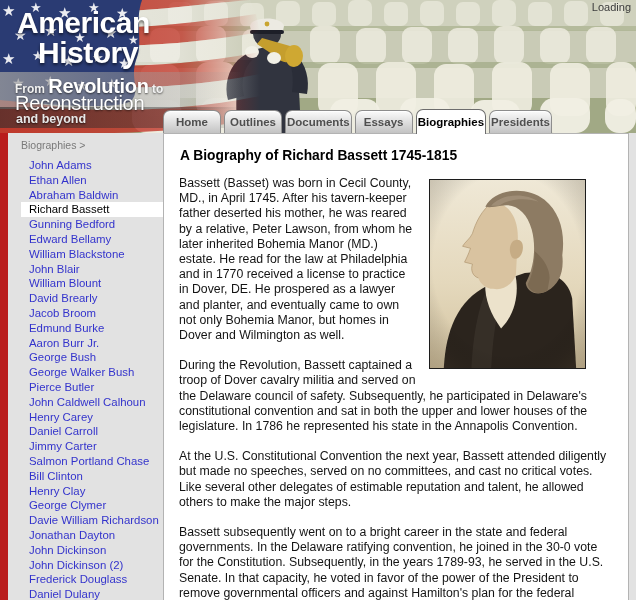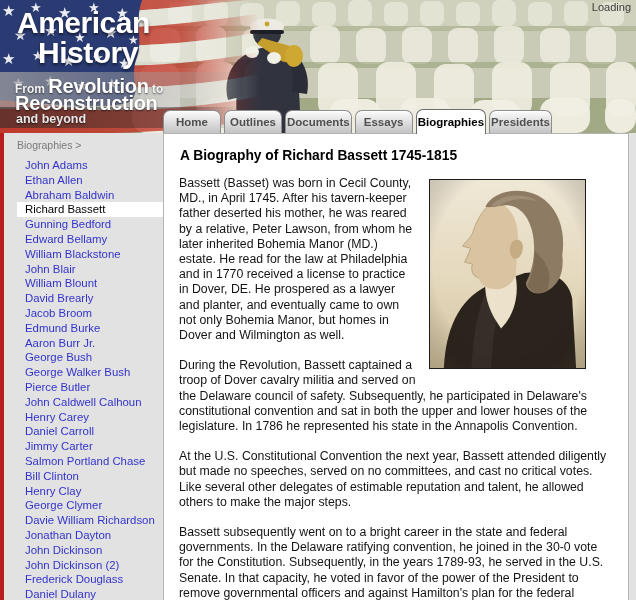--- a/index.html
+++ b/index.html
@@ -21,7 +21,7 @@
   .brand-sub{position:absolute;left:15px;top:75px;font-size:12px;font-weight:bold;color:#f2f2f2;
     text-shadow:0 1px 2px rgba(0,0,0,.6);white-space:nowrap;}
   .brand-sub .big{font-size:20px;letter-spacing:-0.3px;color:#fff;}
-  .brand-sub2{position:absolute;left:15px;top:92px;font-size:20px;font-weight:bold;letter-spacing:-0.3px;
+  .brand-sub2{position:absolute;left:15px;top:92px;font-size:20px;font-weight:normal;letter-spacing:-0.3px;
     text-shadow:0 1px 2px rgba(0,0,0,.6);}
   .brand-sub3{position:absolute;left:16px;top:112px;font-size:12.5px;font-weight:bold;color:#e8e8e8;
     text-shadow:0 1px 2px rgba(0,0,0,.7);}

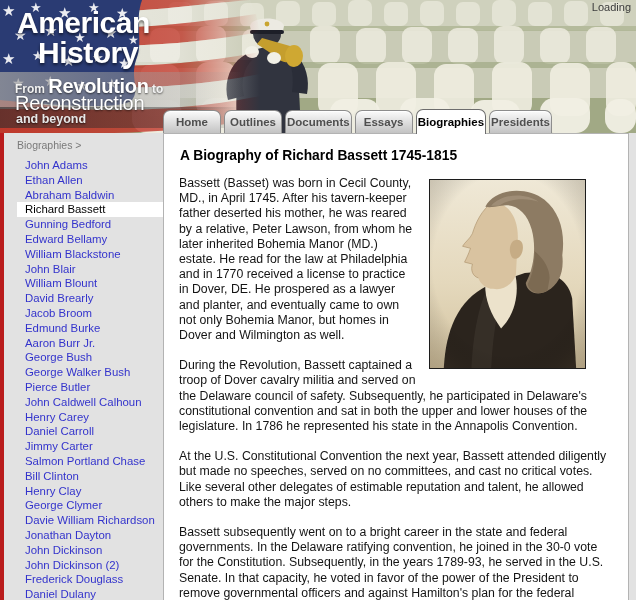--- a/index.html
+++ b/index.html
@@ -40,7 +40,7 @@
   
   .content-row{display:flex;width:636px;height:467px;background:var(--page-bg);align-items:stretch;}
 
-  .sidebar{width:163px;flex:0 0 163px;border-left:4px solid #b91c1c;padding-top:5px;overflow:hidden;}
+  .sidebar{width:163px;flex:0 0 163px;border-left:8px solid #b91c1c;padding-top:5px;overflow:hidden;}
   .crumb{font-size:10.5px;color:#7a7a7a;margin:1px 0 7px 13px;}
   .side-list{list-style:none;margin-left:13px;}
   .side-list li{height:14.8px;}

